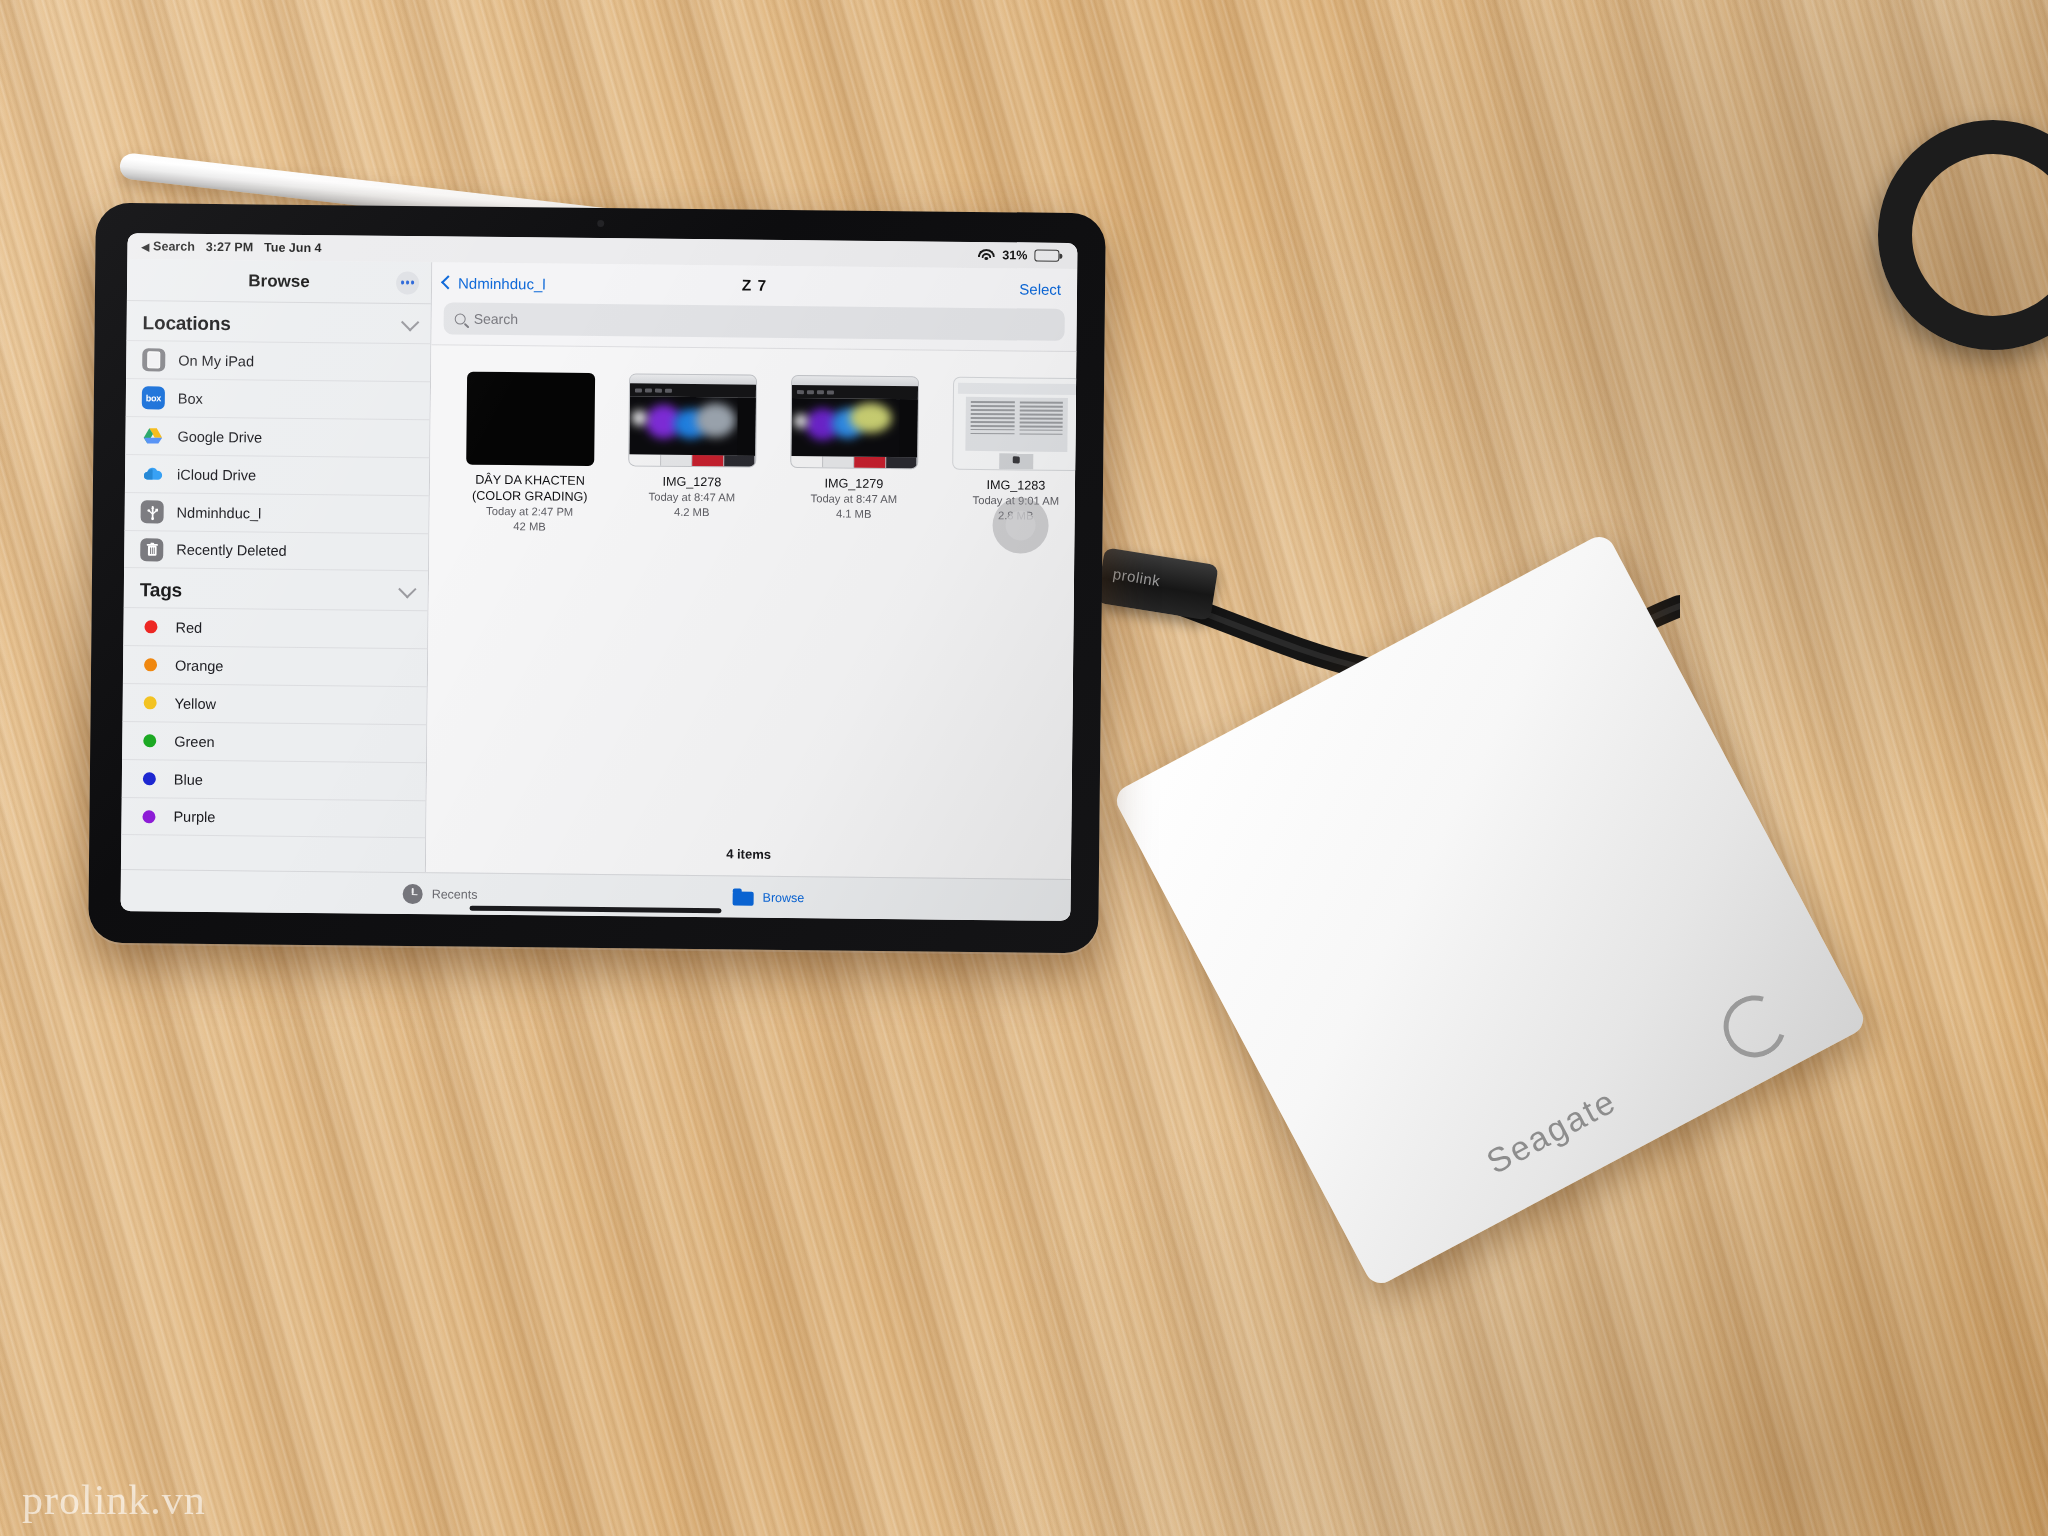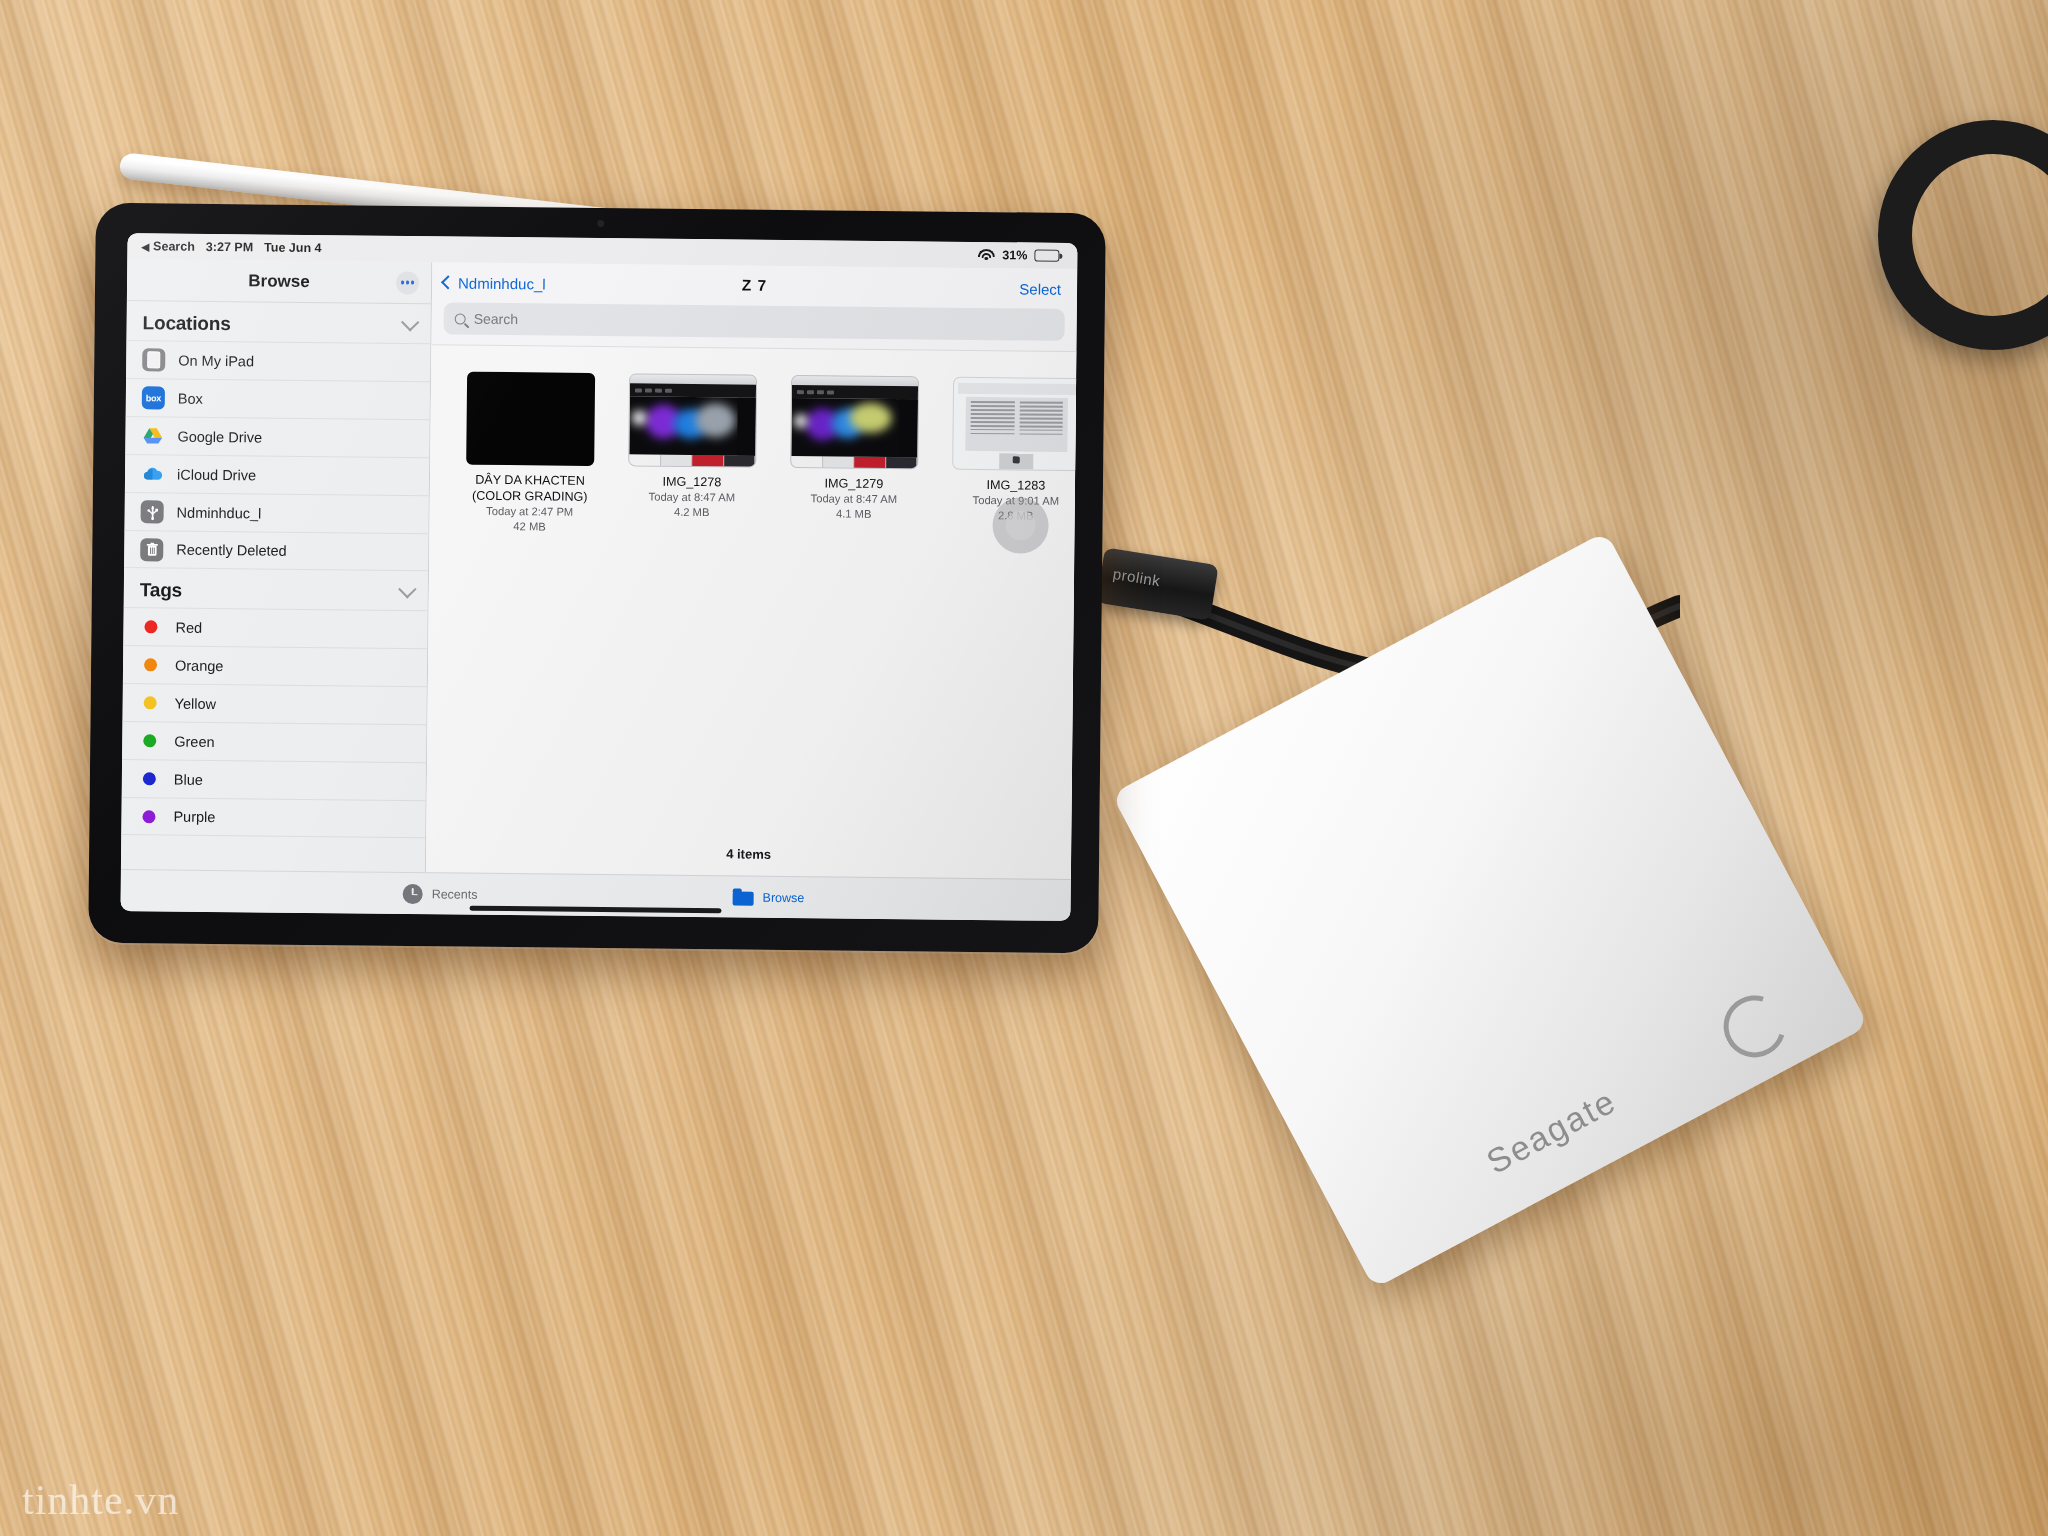--- a/index.html
+++ b/index.html
@@ -653,6 +653,6 @@
   <div id="cam"></div>
 </div>
 
-<div id="watermark">tinhte.vn</div>
+<div id="watermark">prolink.vn</div>
 
 </body></html>

